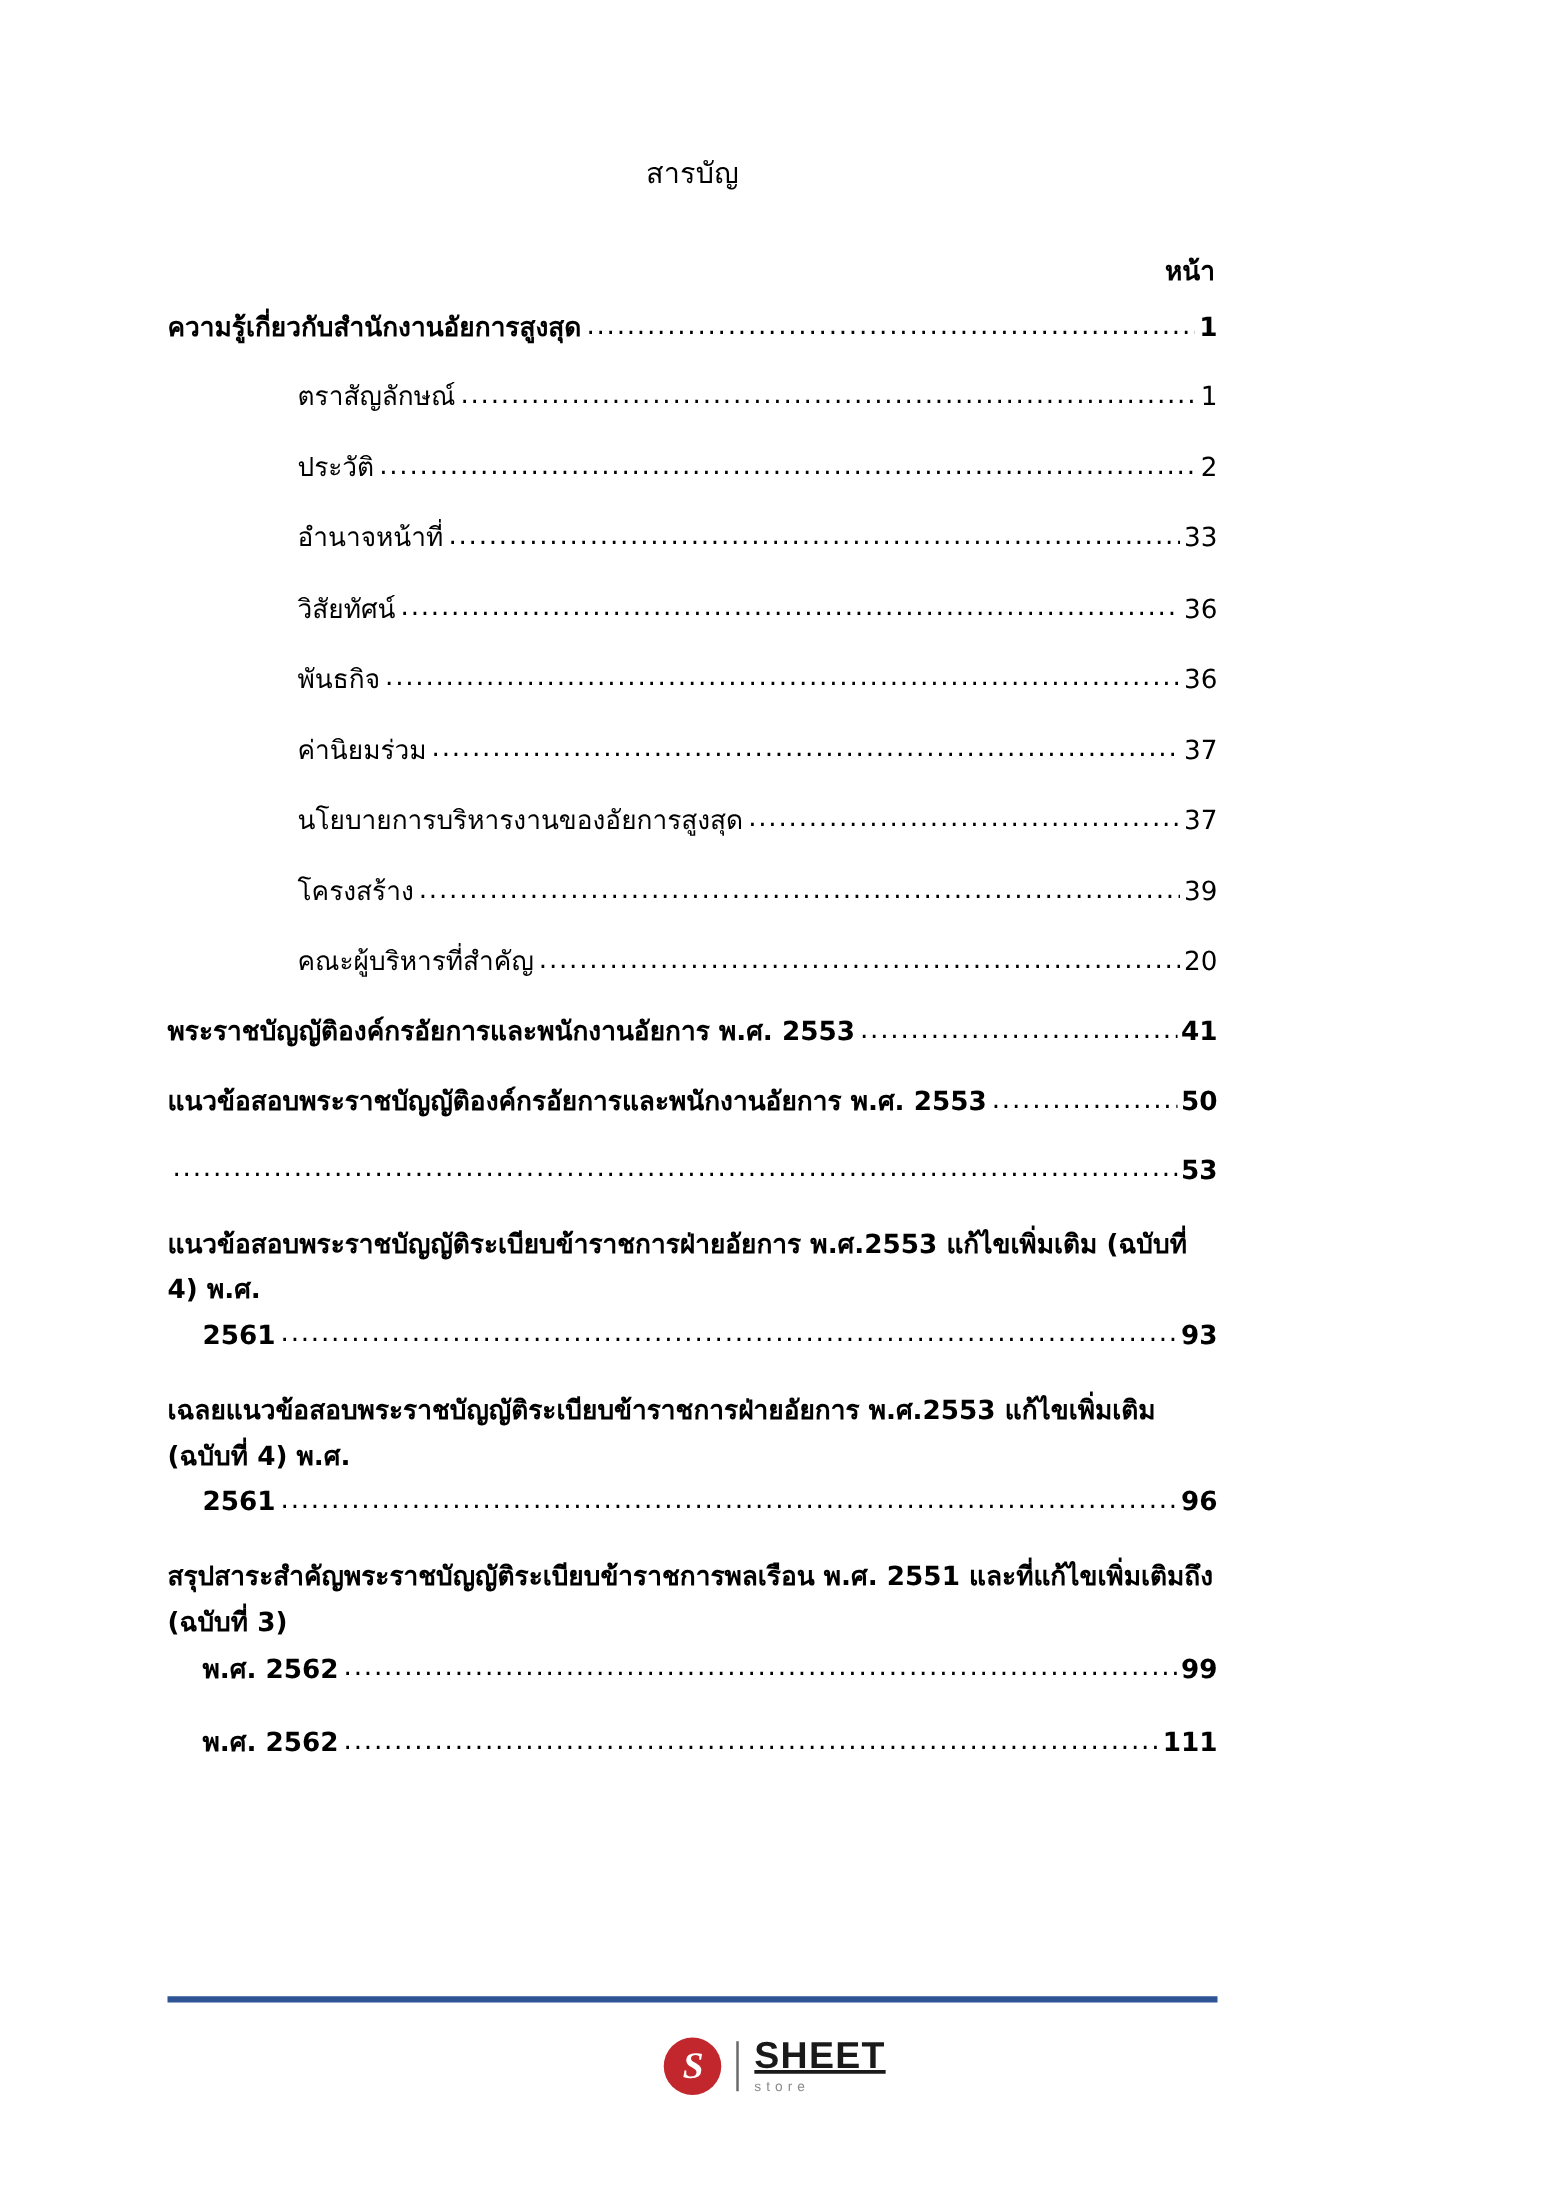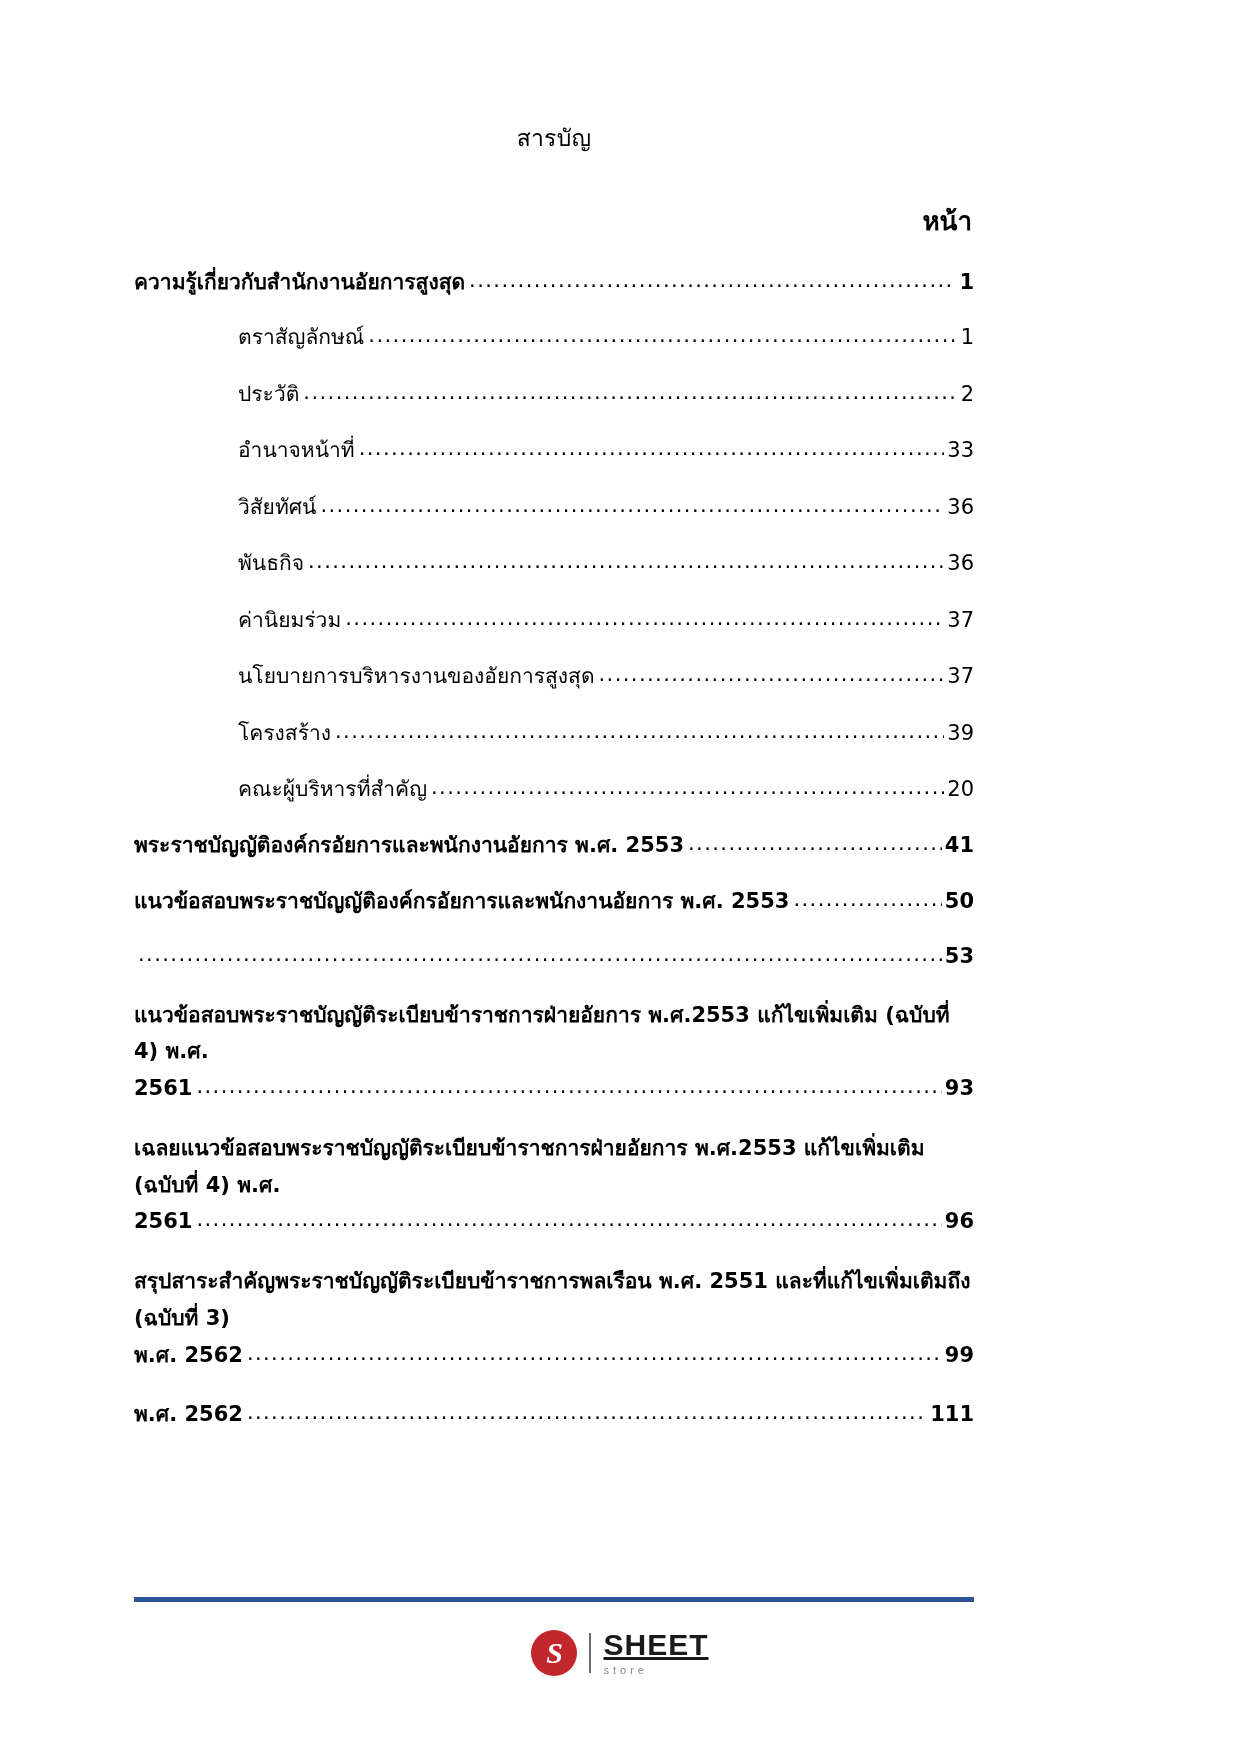--- a/index.html
+++ b/index.html
@@ -36,9 +36,9 @@
   }
   .page-col-head {
     text-align: right;
-    font-size: 26px;
-    font-weight: 700;
-    margin: 0 0 26px 0;
+    font-size: 21px;
+    font-weight: 700;
+    margin: 0 0 14px 0;
     padding-right: 2px;
   }
   .toc-row {

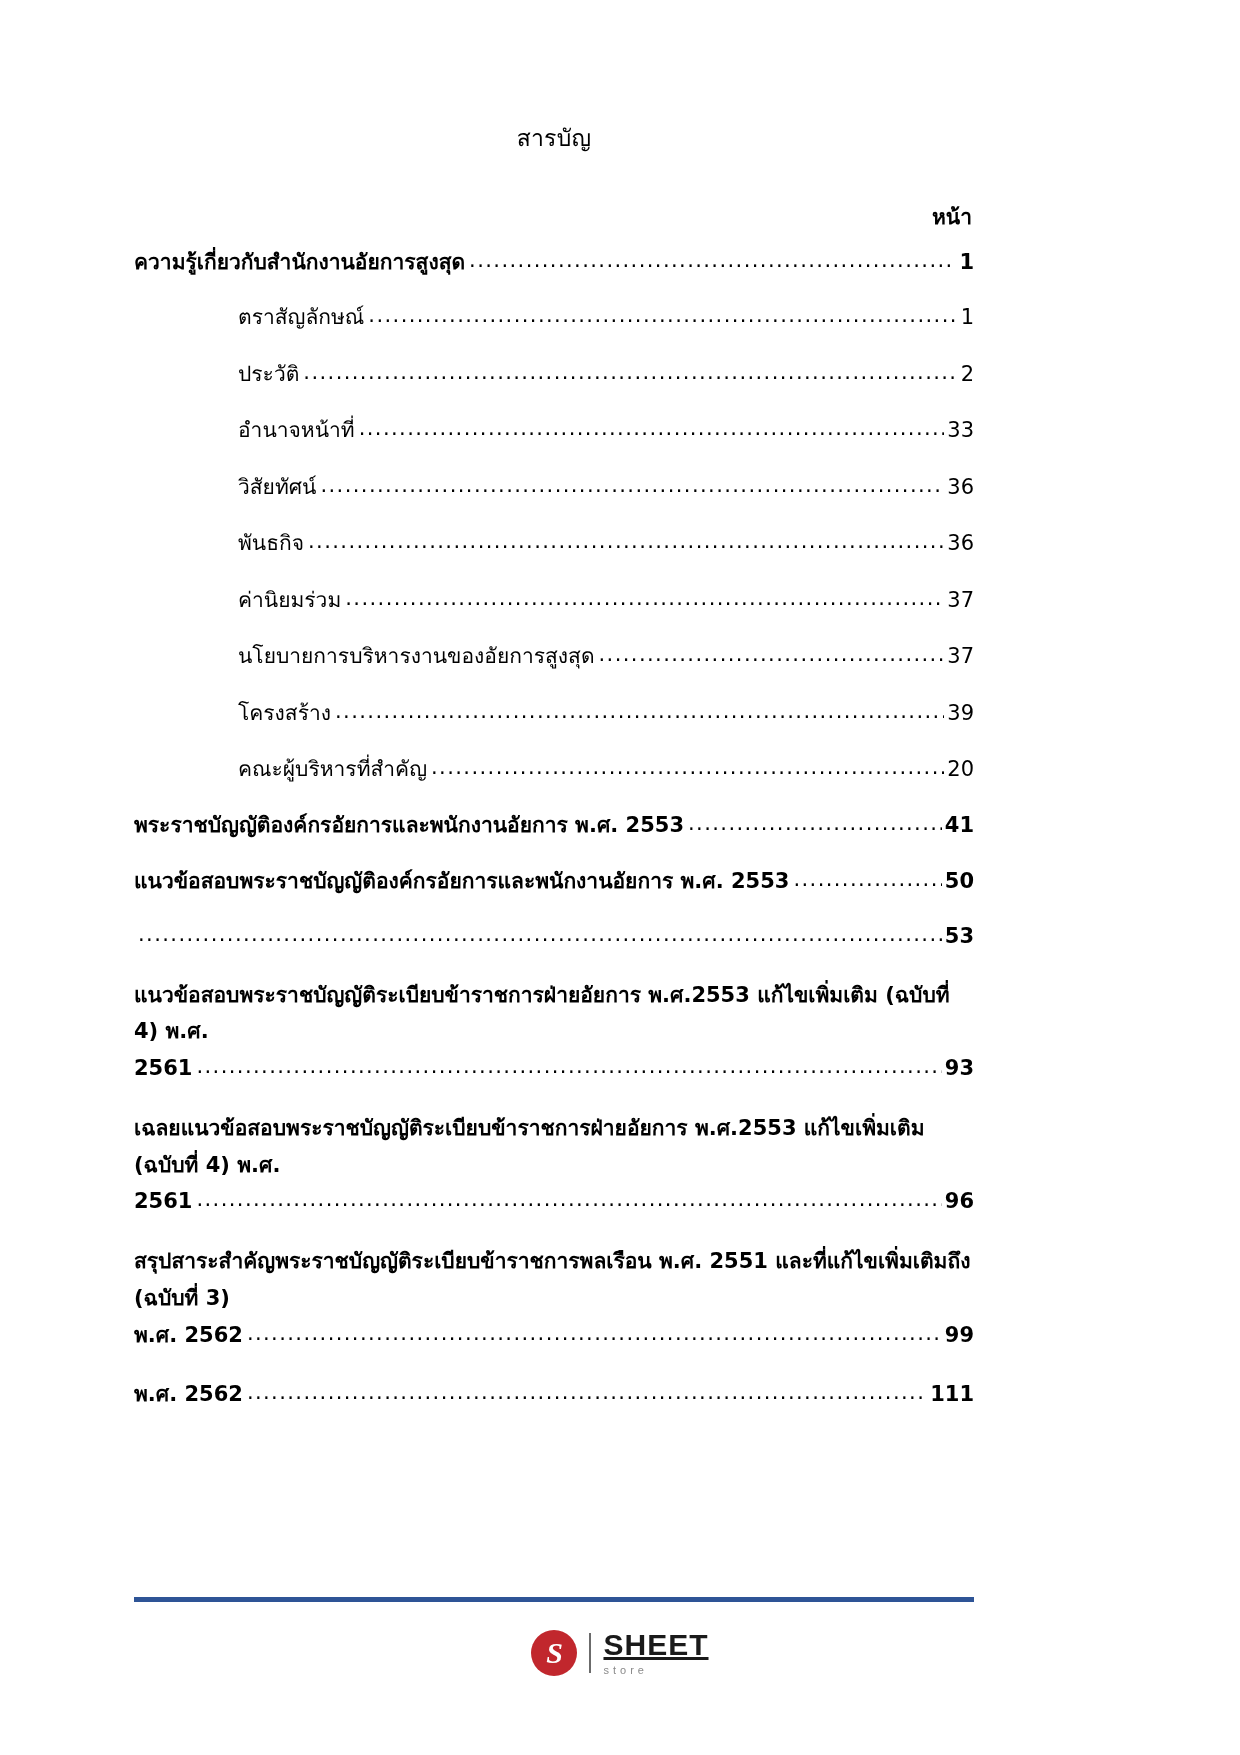--- a/index.html
+++ b/index.html
@@ -91,6 +91,7 @@
     display: flex;
     align-items: flex-start;
     white-space: nowrap;
+    margin-left: 28px;
   }
 
   

